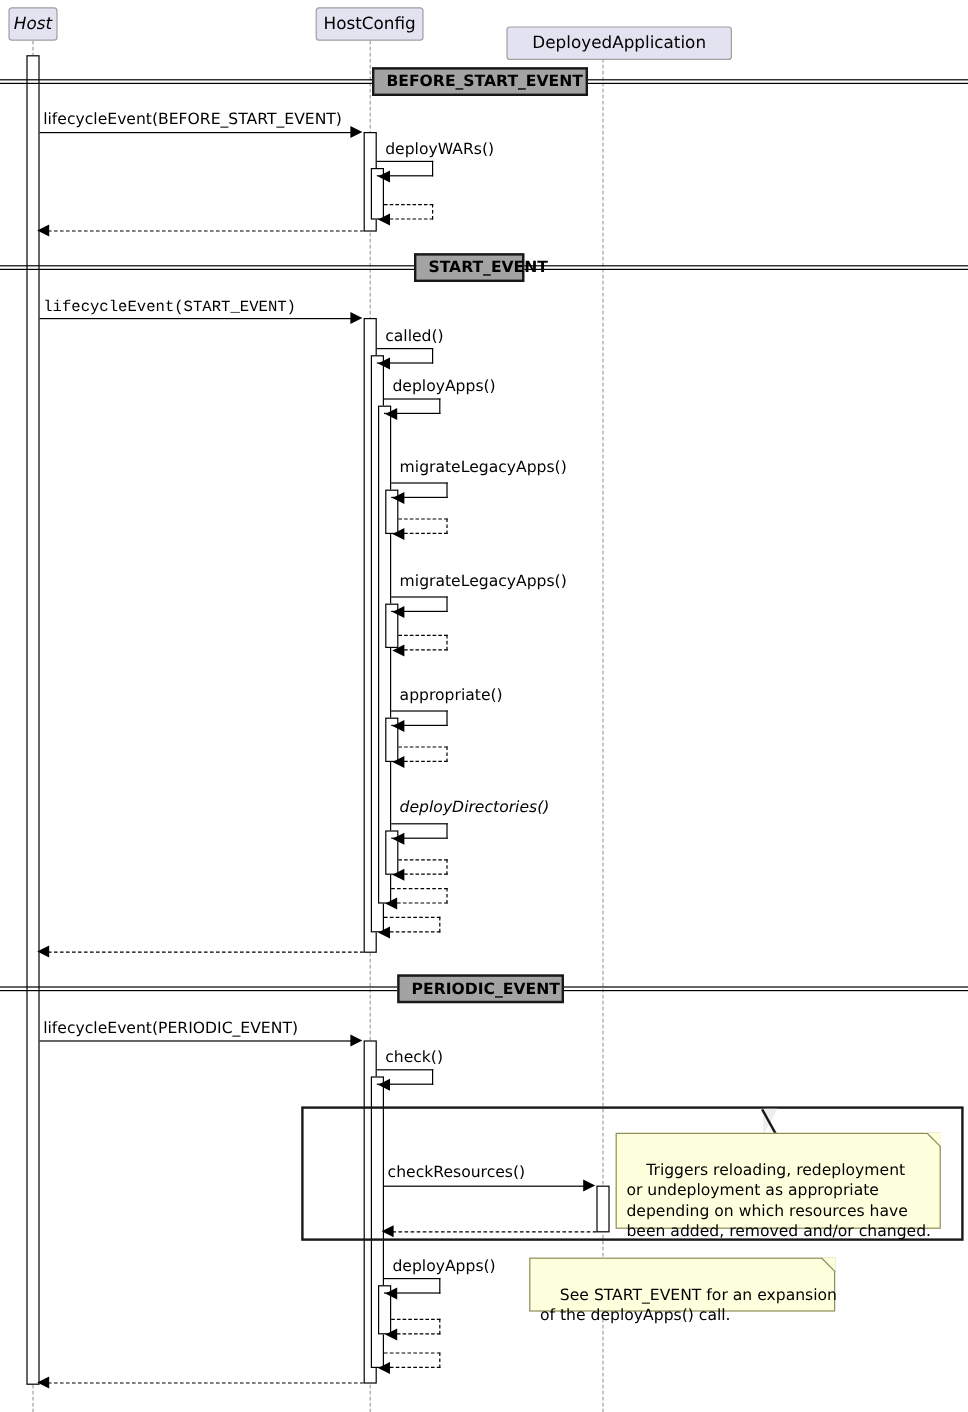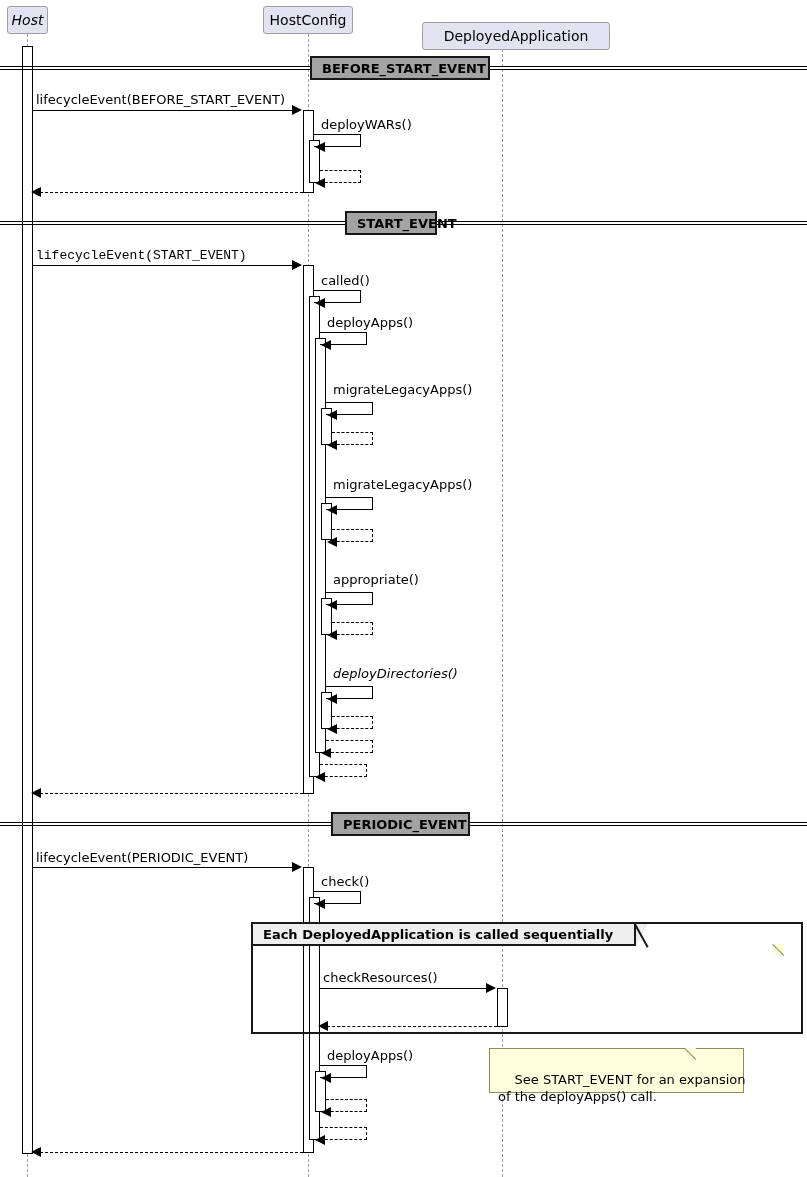--- a/index.html
+++ b/index.html
@@ -309,9 +309,6 @@
   <div class="arrow-l" style="left:315px; top:899px;"></div>
 
   <div class="group-frame" style="left:251px; top:922px; width:552px; height:112px;"></div>
-  <div class="group-tab" style="left:253px; top:924px; width:383px;">
-    <span>Each DeployedApplication is called sequentially</span>
-  </div>
   <div class="group-tab-cut" style="left:636px; top:924px;"></div>
   <div class="group-tab-cut-line" style="left:636px; top:924px;"></div>
 

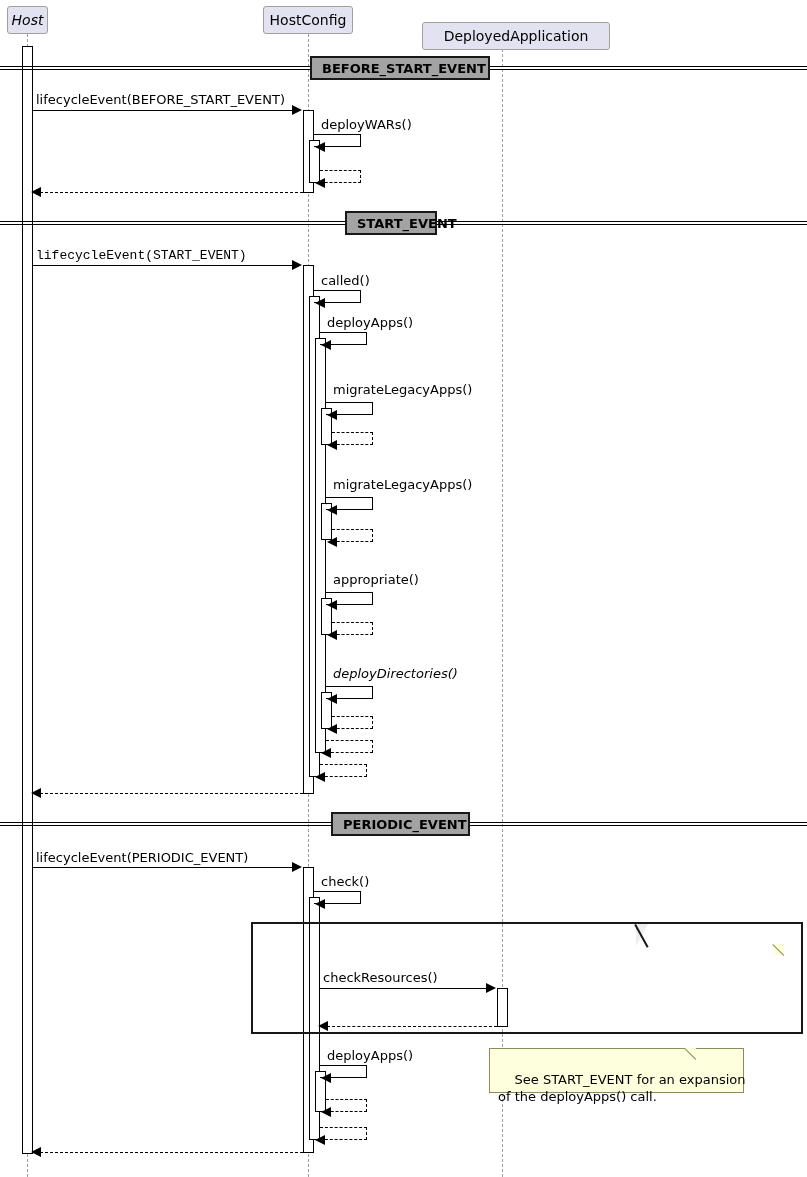--- a/index.html
+++ b/index.html
@@ -319,6 +319,12 @@
   <div class="msg-line ret" style="left:327px; top:1026px; width:170px;"></div>
   <div class="arrow-l" style="left:318px; top:1021px;"></div>
 
+  <div class="note" style="left:513px; top:944px; width:271px; height:80px;">
+    <span>Triggers reloading, redeployment
+or undeployment as appropriate
+depending on which resources have
+been added, removed and/or changed.</span>
+  </div>
   <div class="note-fold" style="left:773px; top:944px; border-left-width:11px; border-top-width:11px; border-right-width:0; border-bottom-width:0;"></div>
   <div class="note-fold-line" style="left:773px; top:944px;"></div>
 

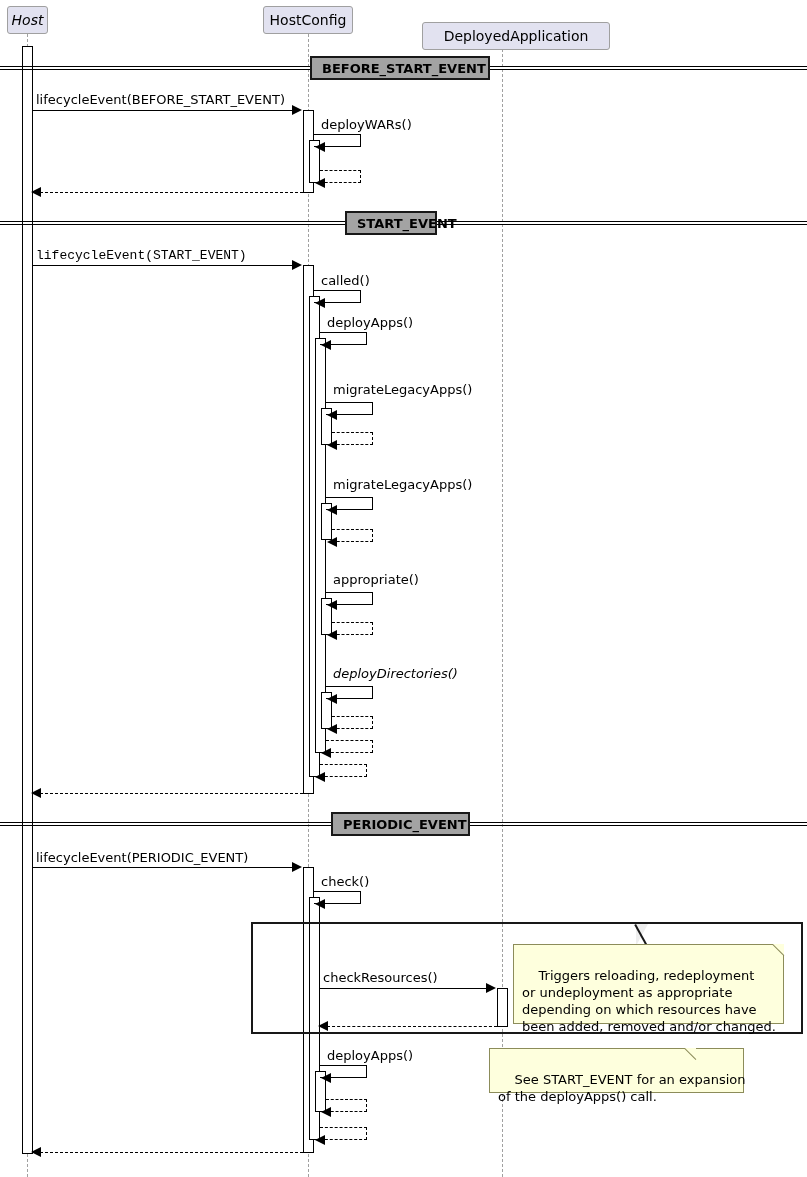--- a/index.html
+++ b/index.html
@@ -332,7 +332,7 @@
   <div class="selfcall" style="left:320px; top:1065px; width:47px; height:13px;"></div>
   <div class="arrow-l" style="left:321px; top:1073px;"></div>
 
-  <div class="note" style="left:441px; top:1048px; width:255px; height:45px;margin-left:48px;">
+  <div class="note" style="left:441px; top:1048px; width:255px; height:45px;">
     <span>See START_EVENT for an expansion
 of the deployApps() call.</span>
   </div>

